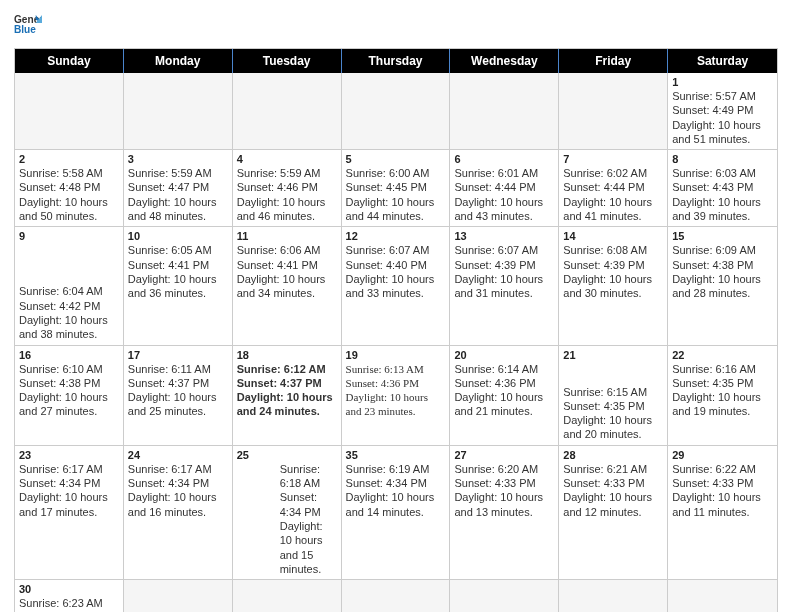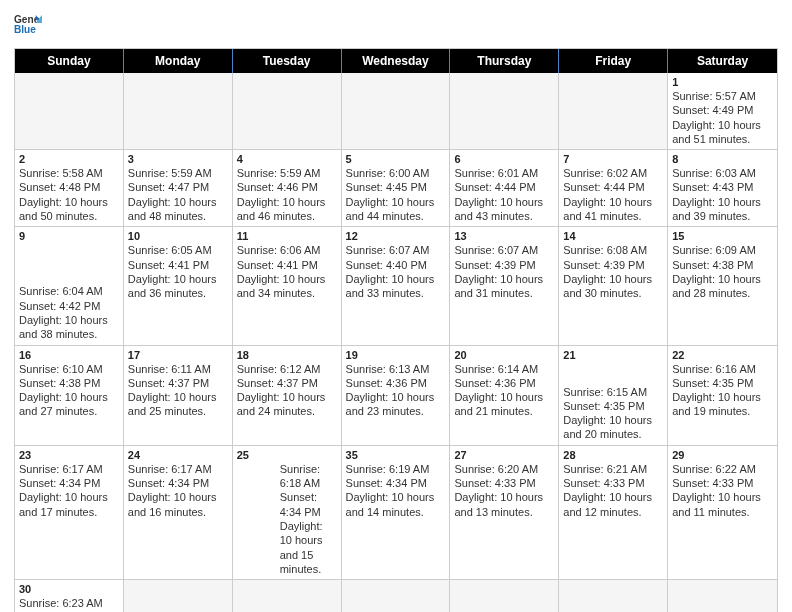--- a/index.html
+++ b/index.html
@@ -130,8 +130,8 @@
         <div class="cal-header-cell">Sunday</div>
         <div class="cal-header-cell">Monday</div>
         <div class="cal-header-cell">Tuesday</div>
+        <div class="cal-header-cell">Thursday</div>
         <div class="cal-header-cell">Wednesday</div>
-        <div class="cal-header-cell">Thursday</div>
         <div class="cal-header-cell">Friday</div>
         <div class="cal-header-cell">Saturday</div>
       </div>

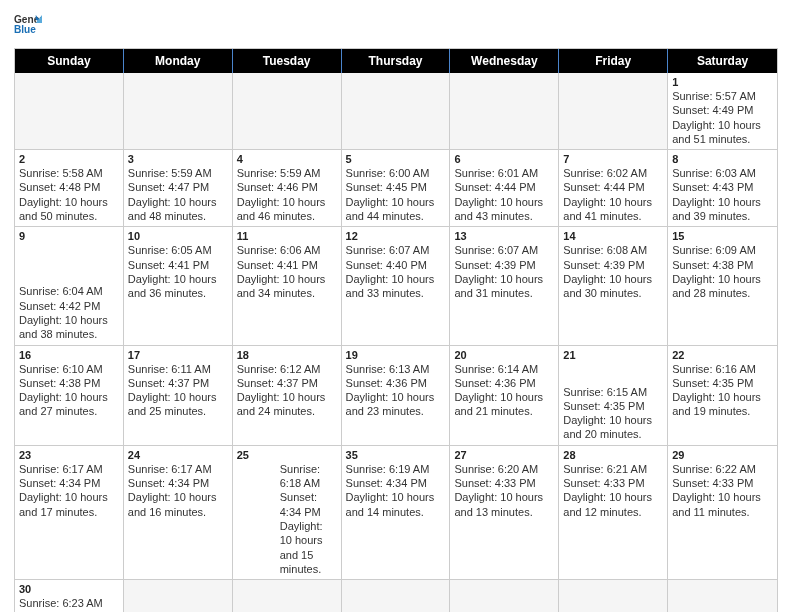--- a/index.html
+++ b/index.html
@@ -253,7 +253,7 @@
           </div>
           <div class="cal-cell">
             <div class="day-num">18</div>
-            <div class="cell-text" style="white-space: pre-line;">Sunrise: 6:12 AM
+            <div class="cell-text" style="white-space: pre-line; font-weight: bold;">Sunrise: 6:12 AM
 Sunset: 4:37 PM
 Daylight: 10 hours and 24 minutes.</div>
           </div>

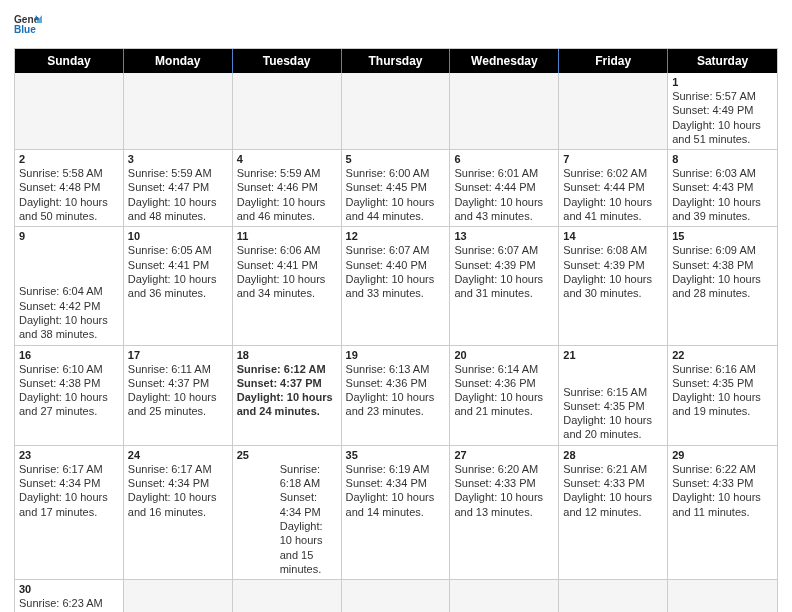--- a/index.html
+++ b/index.html
@@ -259,7 +259,7 @@
           </div>
           <div class="cal-cell">
             <div class="day-num">19</div>
-            <div class="cell-text" style="white-space: pre-line;">Sunrise: 6:13 AM
+            <div class="cell-text" style="white-space: pre-line; font-family: Liberation Serif, serif;">Sunrise: 6:13 AM
 Sunset: 4:36 PM
 Daylight: 10 hours and 23 minutes.</div>
           </div>

